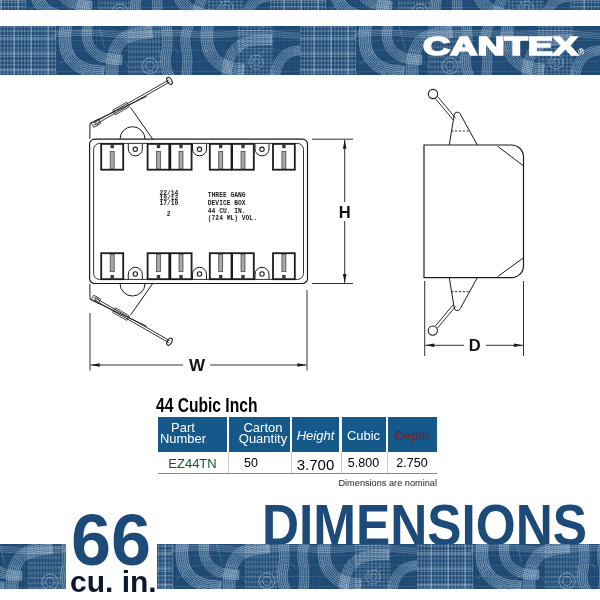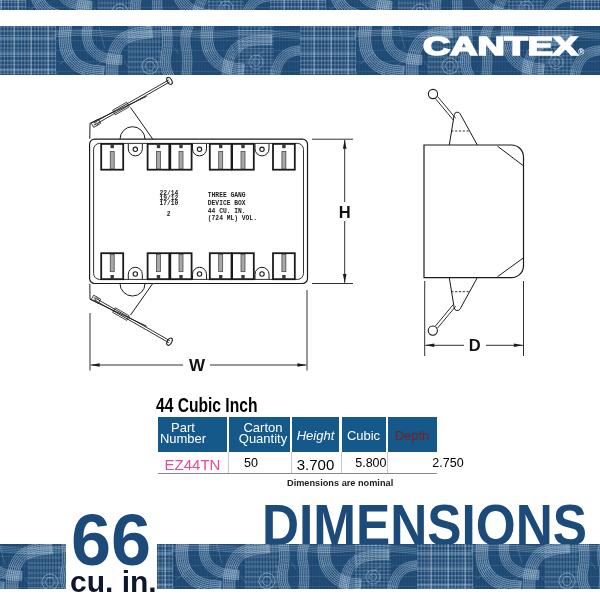--- a/index.html
+++ b/index.html
@@ -252,7 +252,7 @@
 <div class="abs" style="left:291px;top:452.3px;width:1px;height:21px;background:#c9c9c9;"></div>
 <div class="abs" style="left:340.5px;top:452.3px;width:1px;height:21px;background:#c9c9c9;"></div>
 <div class="abs" style="left:387px;top:452.3px;width:1px;height:21px;background:#c9c9c9;"></div>
-<div class="abs" style="left:158px;top:456px;width:69px;color:#ec4899;font-size:15px;text-align:center;">EZ44TN</div>
+<div class="abs" style="left:158px;top:456px;width:69px;color:#14532d;font-size:13px;text-align:center;">EZ44TN</div>
 <div class="abs" style="left:228px;top:456px;width:46px;color:#000;font-size:12.5px;text-align:center;">50</div>
 <div class="abs" style="left:291px;top:456px;width:49px;color:#000;font-size:15px;text-align:center;">3.700</div>
 <div class="abs" style="left:340.5px;top:456px;width:46px;color:#000;font-size:12.5px;text-align:right;">5.800</div>

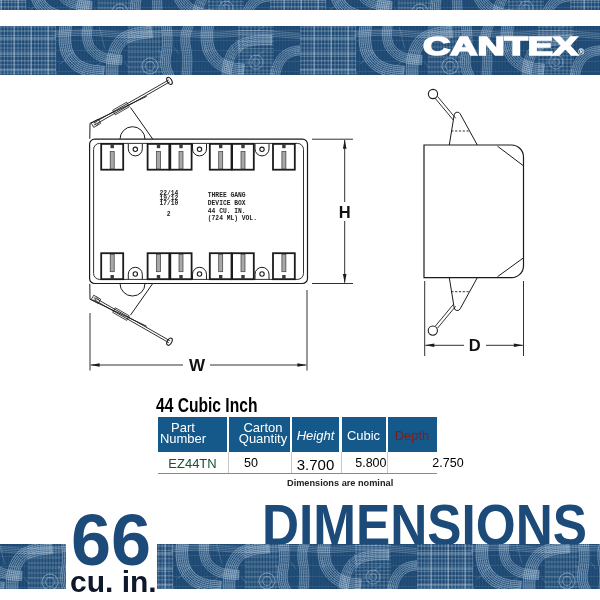--- a/index.html
+++ b/index.html
@@ -255,7 +255,7 @@
 <div class="abs" style="left:158px;top:456px;width:69px;color:#14532d;font-size:13px;text-align:center;">EZ44TN</div>
 <div class="abs" style="left:228px;top:456px;width:46px;color:#000;font-size:12.5px;text-align:center;">50</div>
 <div class="abs" style="left:291px;top:456px;width:49px;color:#000;font-size:15px;text-align:center;">3.700</div>
-<div class="abs" style="left:340.5px;top:456px;width:46px;color:#000;font-size:12.5px;text-align:right;">5.800</div>
+<div class="abs" style="left:340.5px;top:456px;width:46px;color:#000;font-size:12.5px;text-align:center;">5.800</div>
 <div class="abs" style="left:387px;top:456px;width:50px;color:#000;font-size:12.5px;text-align:center;padding-left:36px;">2.750</div>
 
 <div class="abs" style="left:287px;top:477.5px;width:150px;font-size:9.2px;color:#222;text-align:left;font-weight:bold;">Dimensions are nominal</div>

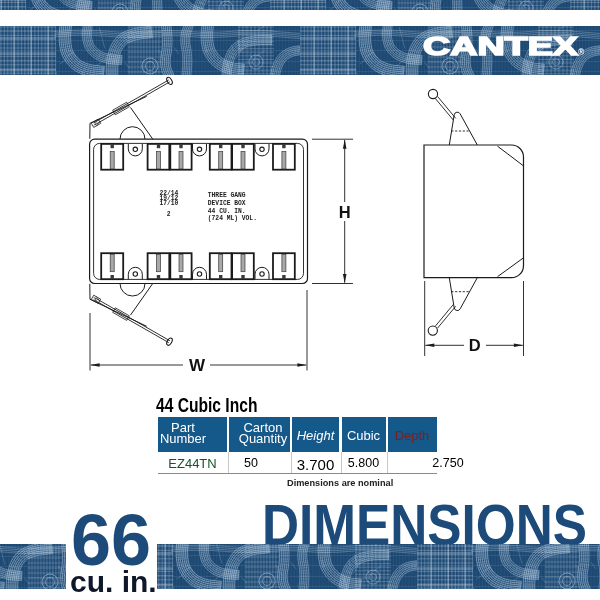--- a/index.html
+++ b/index.html
@@ -256,7 +256,7 @@
 <div class="abs" style="left:228px;top:456px;width:46px;color:#000;font-size:12.5px;text-align:center;">50</div>
 <div class="abs" style="left:291px;top:456px;width:49px;color:#000;font-size:15px;text-align:center;">3.700</div>
 <div class="abs" style="left:340.5px;top:456px;width:46px;color:#000;font-size:12.5px;text-align:center;">5.800</div>
-<div class="abs" style="left:387px;top:456px;width:50px;color:#000;font-size:12.5px;text-align:center;padding-left:36px;">2.750</div>
+<div class="abs" style="left:387px;top:456px;width:50px;color:#000;font-size:12.5px;text-align:center;">2.750</div>
 
 <div class="abs" style="left:287px;top:477.5px;width:150px;font-size:9.2px;color:#222;text-align:left;font-weight:bold;">Dimensions are nominal</div>
 

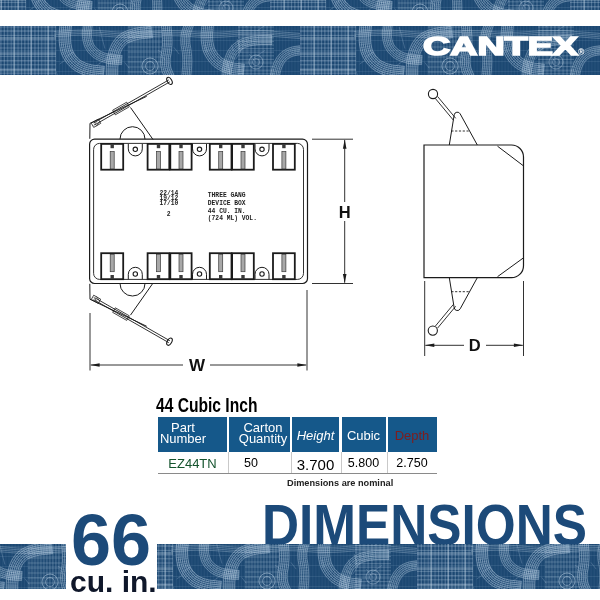--- a/index.html
+++ b/index.html
@@ -258,7 +258,7 @@
 <div class="abs" style="left:340.5px;top:456px;width:46px;color:#000;font-size:12.5px;text-align:center;">5.800</div>
 <div class="abs" style="left:387px;top:456px;width:50px;color:#000;font-size:12.5px;text-align:center;">2.750</div>
 
-<div class="abs" style="left:287px;top:477.5px;width:150px;font-size:9.2px;color:#222;text-align:left;font-weight:bold;">Dimensions are nominal</div>
+<div class="abs" style="left:287px;top:477.5px;width:150px;font-size:9.2px;color:#222;text-align:right;">Dimensions are nominal</div>
 
 <div class="abs" style="left:0px;top:497px;width:587px;text-align:right;font-size:57px;font-weight:bold;color:#1c4a79;transform:scaleX(0.9);transform-origin:100% 50%;letter-spacing:0px;line-height:1;">DIMENSIONS</div>
 

